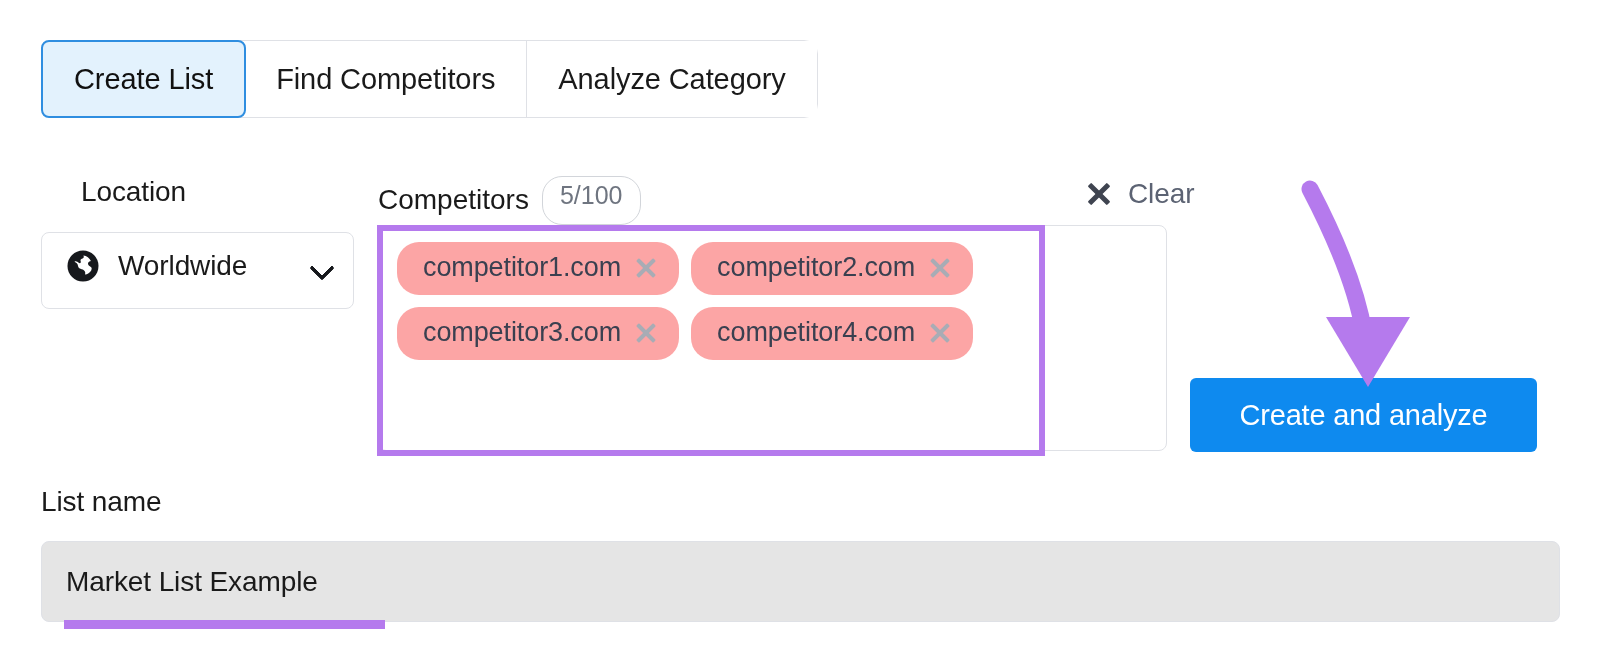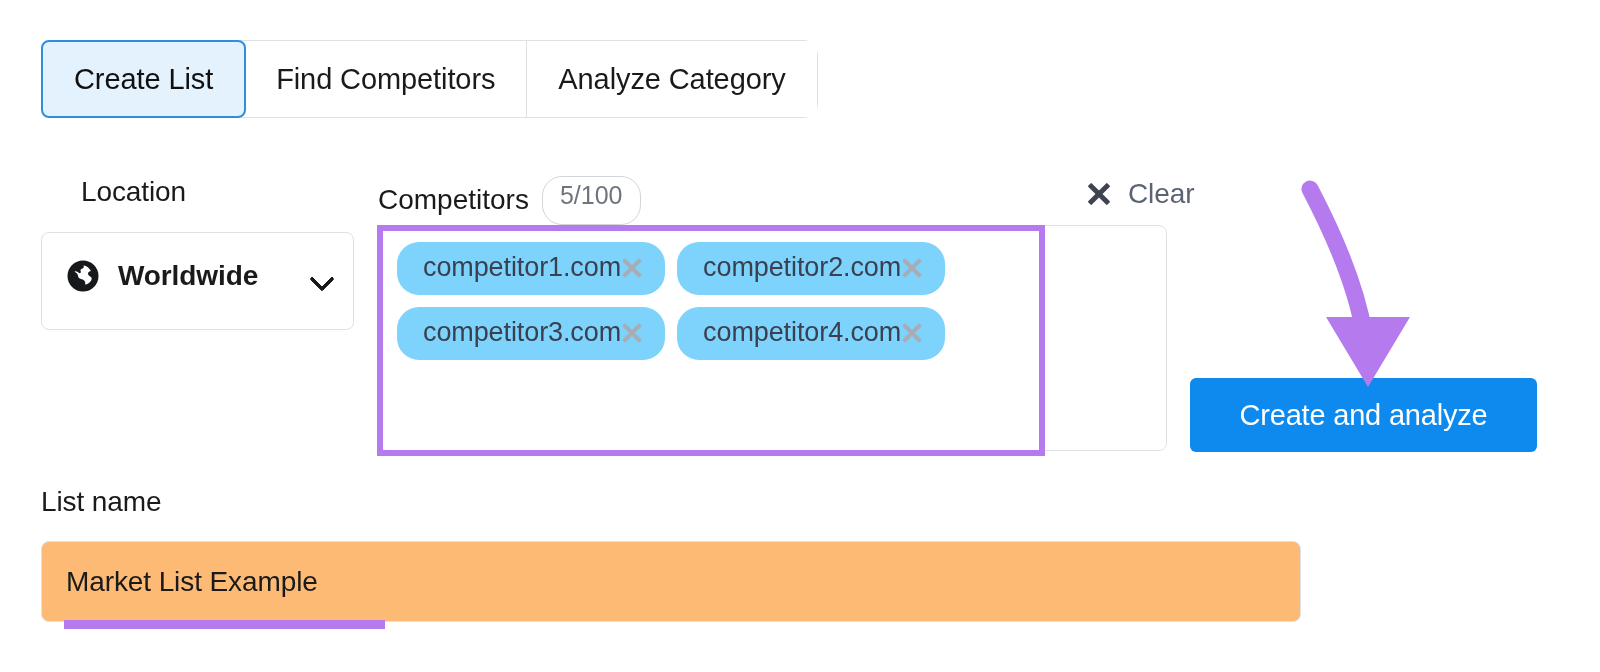--- a/index.html
+++ b/index.html
@@ -131,7 +131,7 @@
     left: 41px;
     top: 232px;
     width: 313px;
-    height: 98px;
+    height: 77px;
     border: 1px solid #dfe1e6;
     border-radius: 8px;
     background: #ffffff;
@@ -141,7 +141,6 @@
     padding: 0 20px 10px 24px;
     cursor: pointer;
     gap: 18px;
-    font-weight: bold;
   }
   .globe {
     width: 34px;

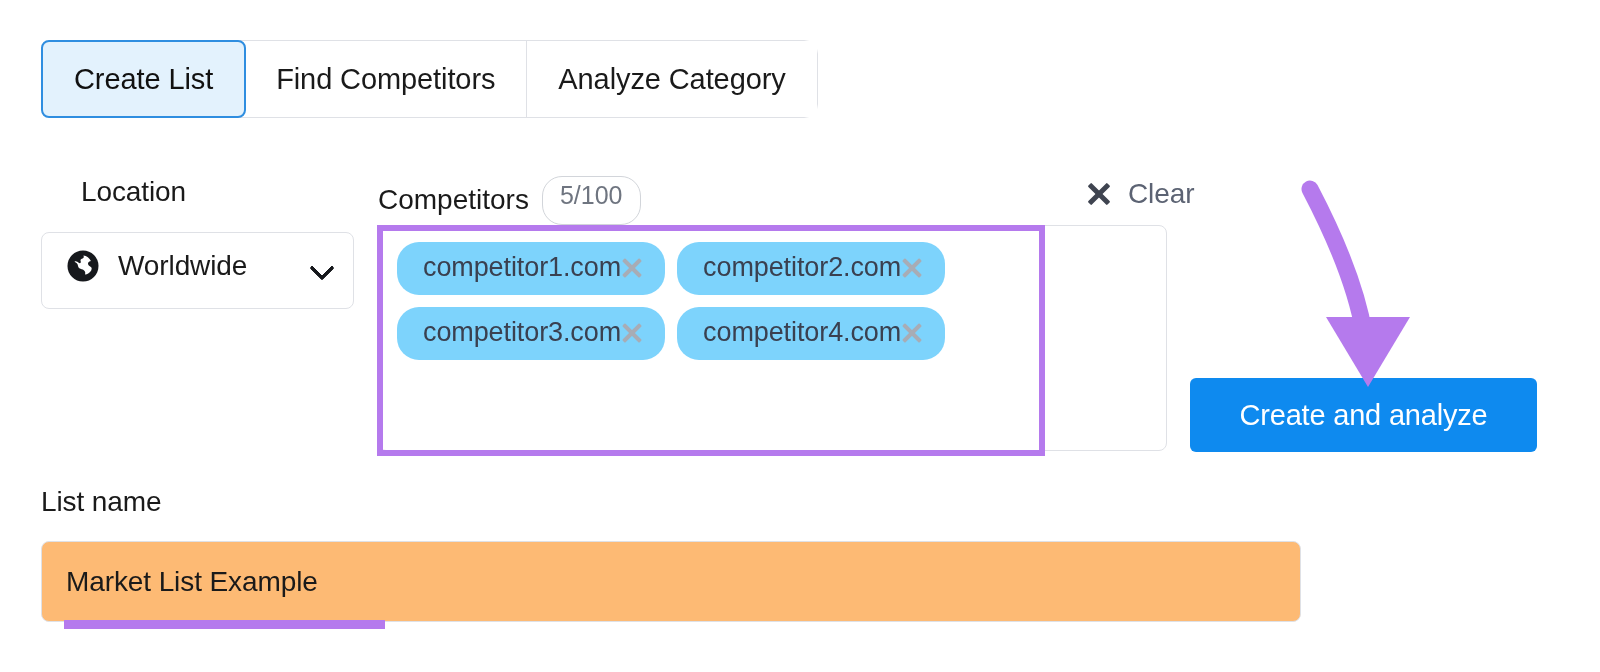--- a/index.html
+++ b/index.html
@@ -197,7 +197,8 @@
   .chip {
     display: inline-flex;
     align-items: center;
-    background: #7dd3fc;
+    gap: 14px;
+    background: #fca5a5;
     border-radius: 22px;
     padding: 10px 22px 12px 26px;
     font-size: 27px;

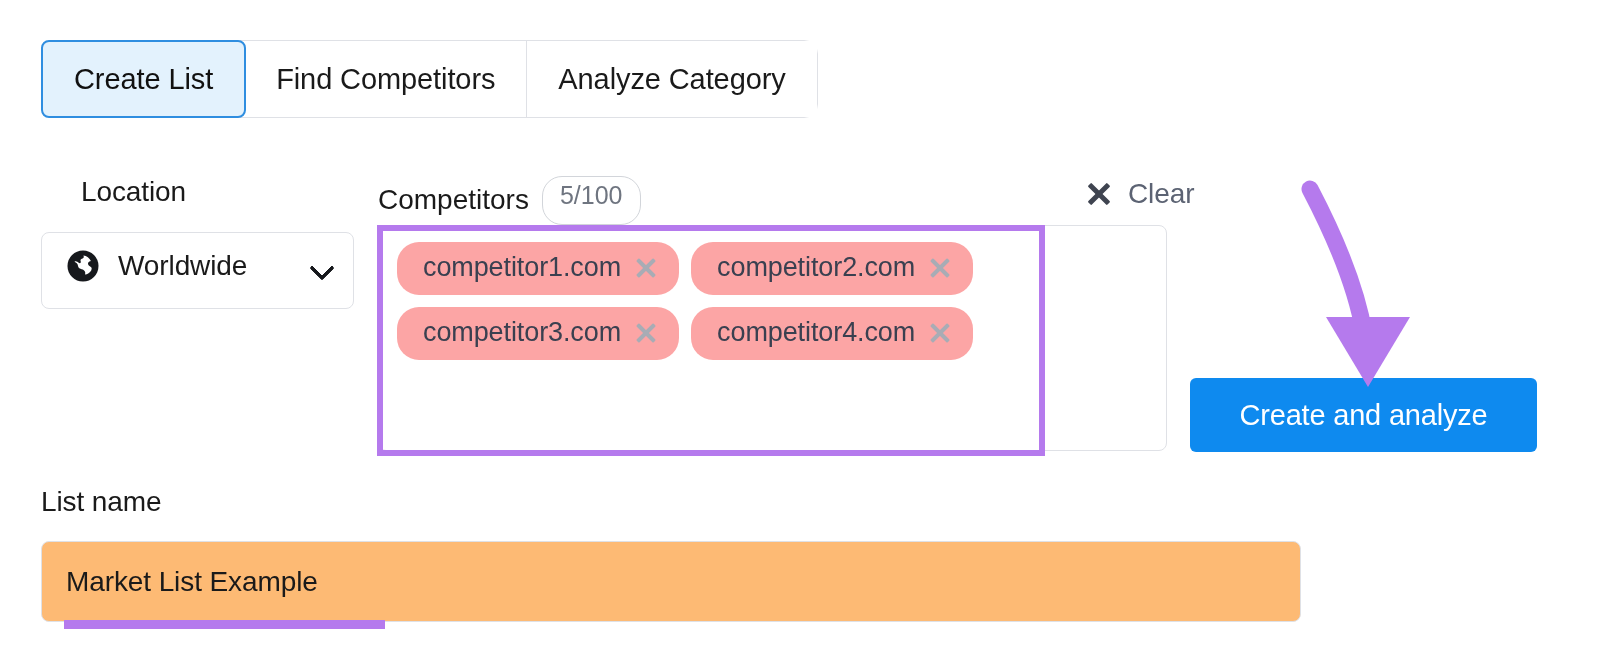--- a/index.html
+++ b/index.html
@@ -233,11 +233,11 @@
     position: absolute;
     left: 41px;
     top: 541px;
-    width: 1260px;
+    width: 1519px;
     height: 81px;
     border: 1px solid #dfe1e6;
     border-radius: 8px;
-    background: #fdba74;
+    background: #e5e5e5;
     box-sizing: border-box;
     display: flex;
     align-items: center;

